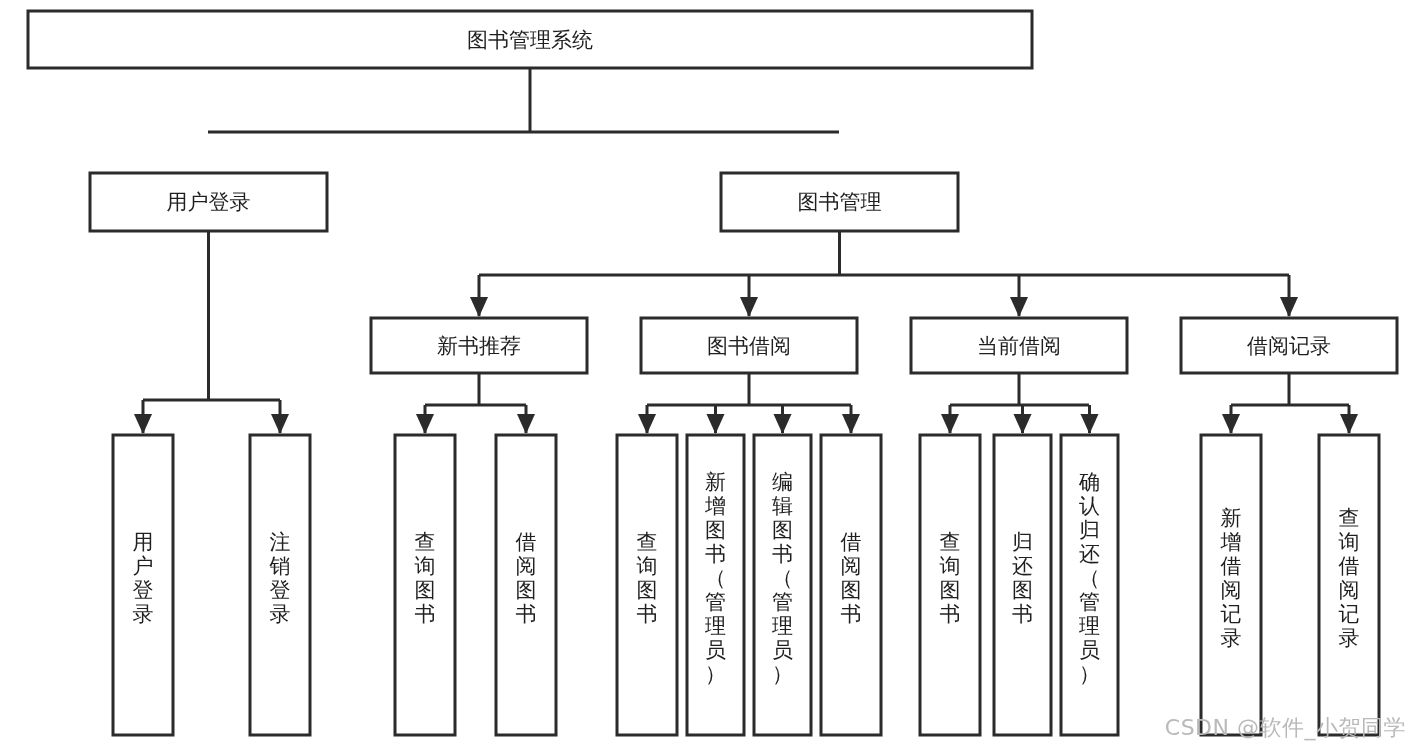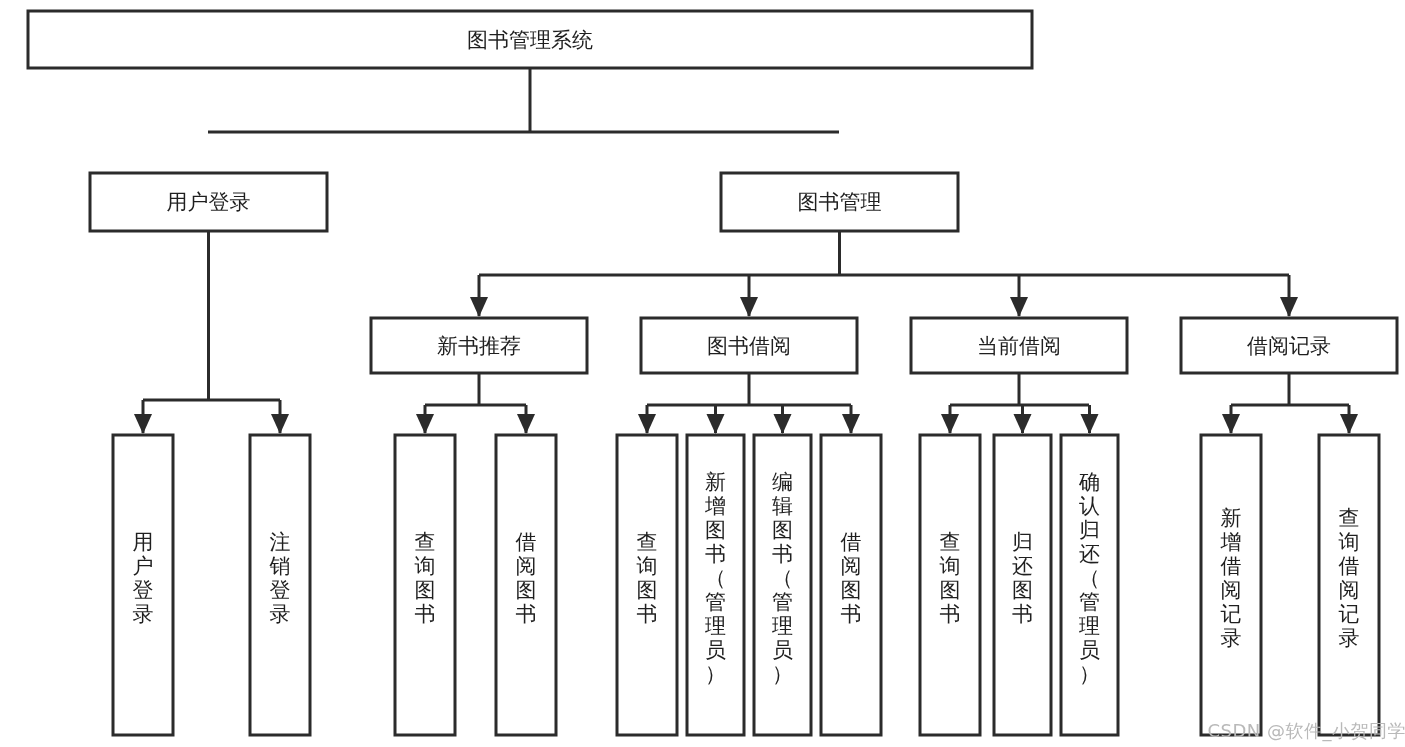--- a/index.html
+++ b/index.html
@@ -61,7 +61,7 @@
     right: 8px;
     bottom: 4px;
     font-family: "DejaVu Sans", "Liberation Sans", sans-serif;
-    font-size: 18px;
+    font-size: 22px;
     color: #b9b9b9;
     letter-spacing: 0.5px;
     white-space: nowrap;

